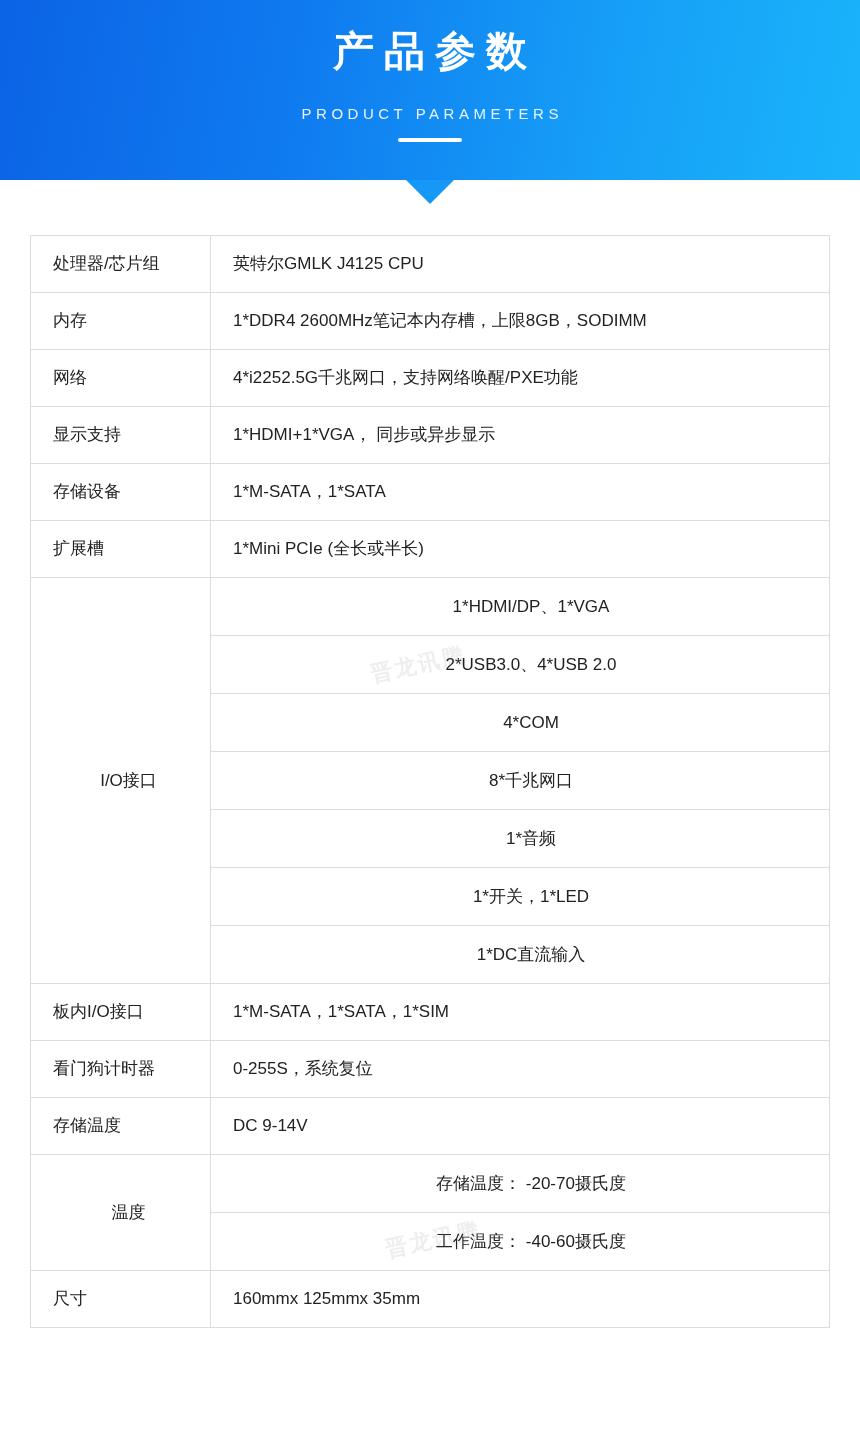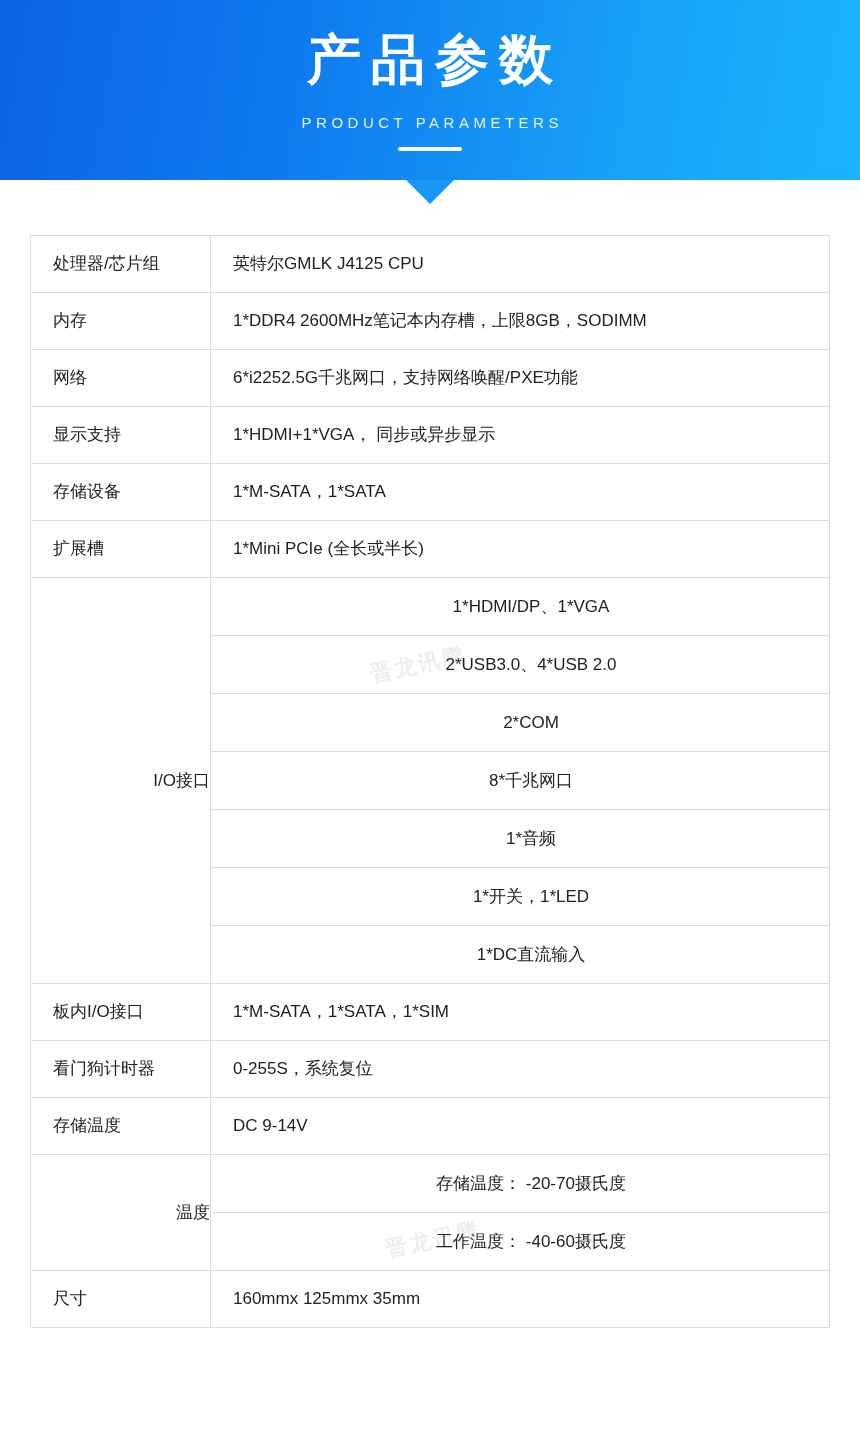--- a/index.html
+++ b/index.html
@@ -36,7 +36,7 @@
   }
   .banner-title {
     color: #ffffff;
-    font-size: 54px;
+    font-size: 41px;
     font-weight: bold;
     letter-spacing: 10px;
     line-height: 1.25;

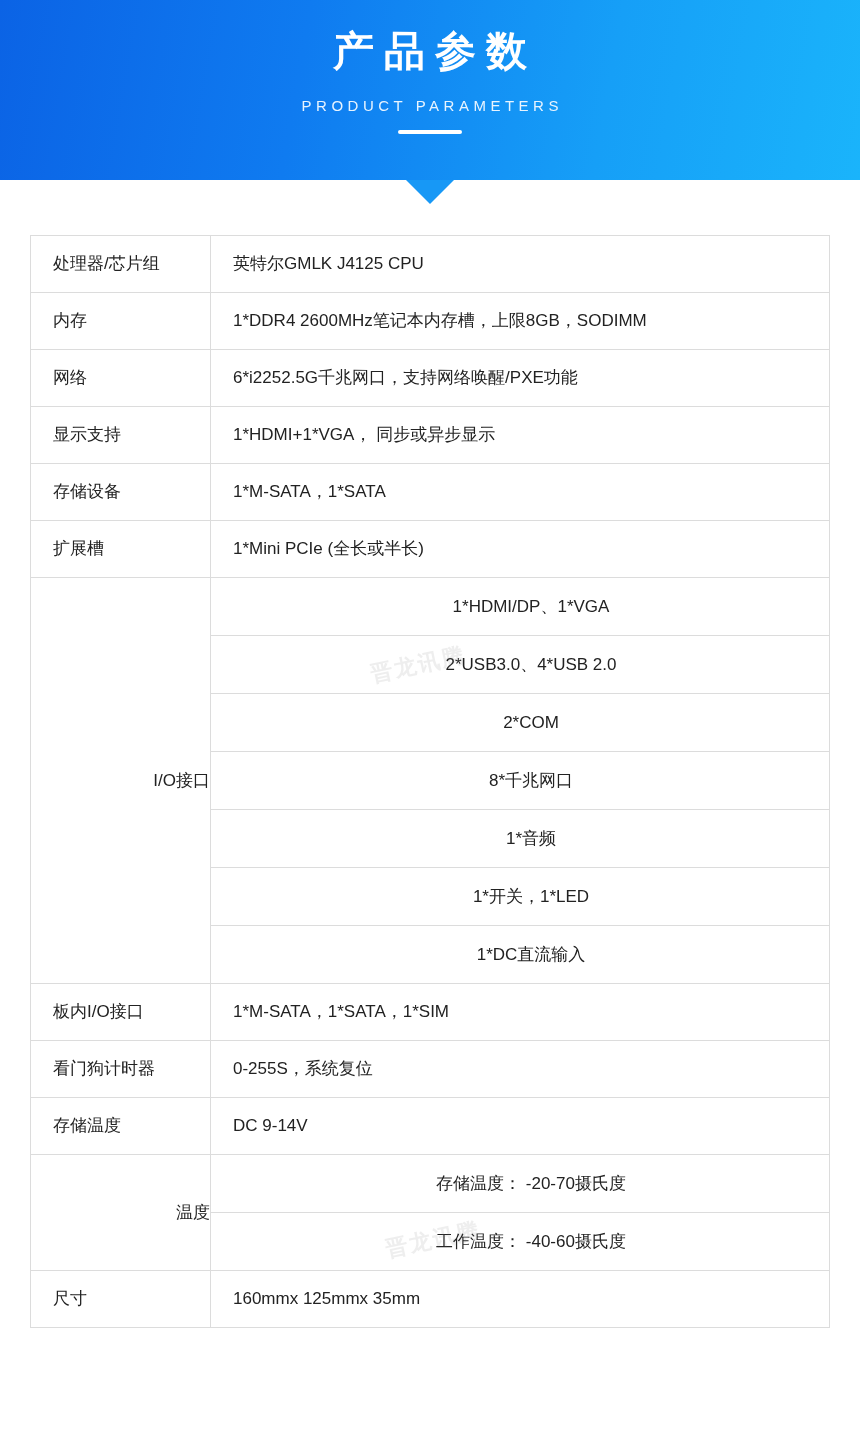--- a/index.html
+++ b/index.html
@@ -43,7 +43,7 @@
     text-indent: 10px;
   }
   .banner-sub {
-    margin-top: 20px;
+    margin-top: 28px;
     color: #e8f4ff;
     font-size: 15px;
     letter-spacing: 4.5px;

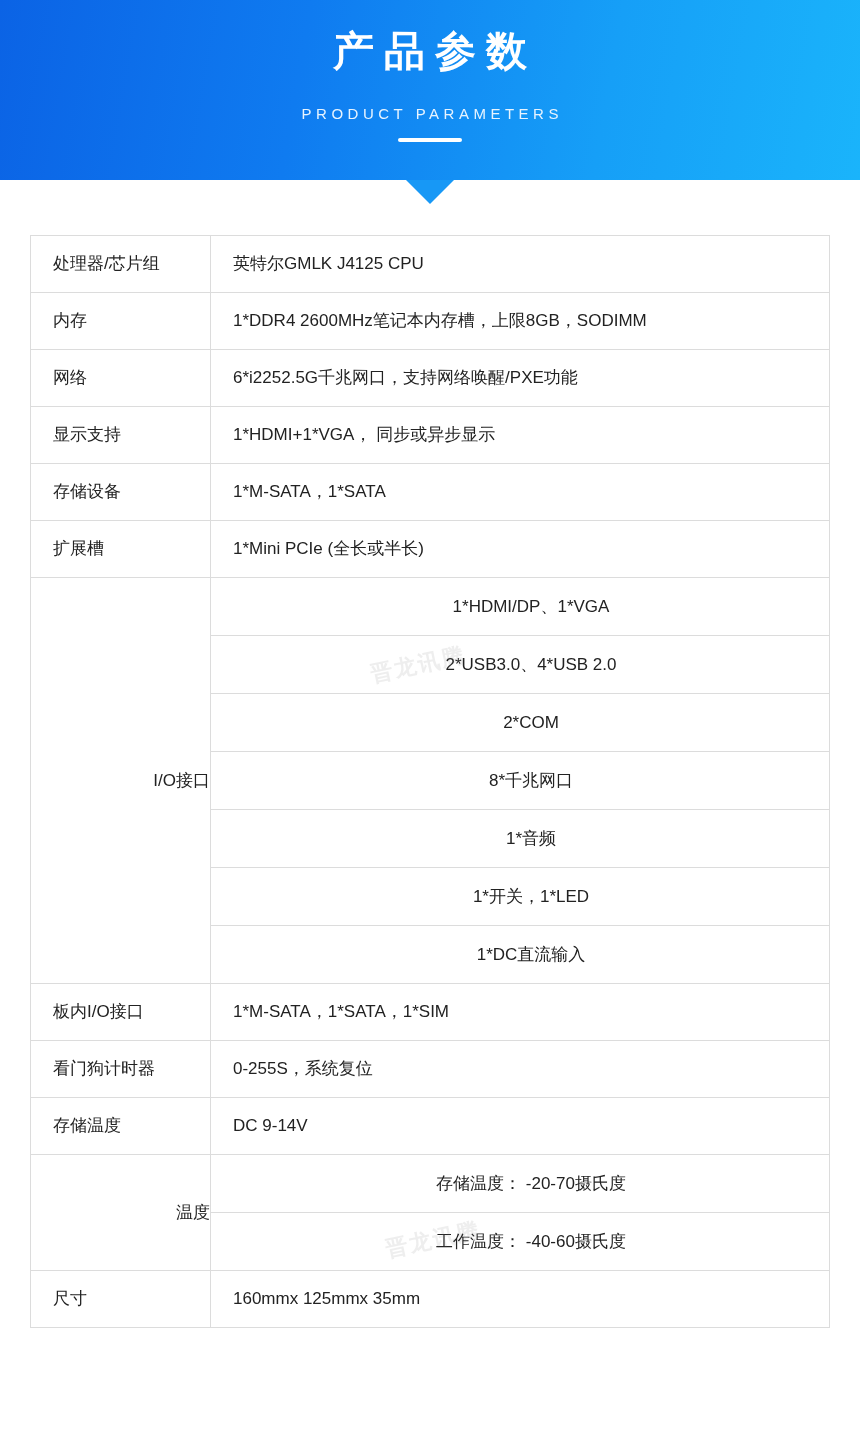--- a/index.html
+++ b/index.html
@@ -146,7 +146,7 @@
         </tr>
         <tr>
           <td class="label">网络</td>
-          <td class="value">6*i2252.5G千兆网口，支持网络唤醒/PXE功能</td>
+          <td class="value">4*i2252.5G千兆网口，支持网络唤醒/PXE功能</td>
         </tr>
         <tr>
           <td class="label">显示支持</td>

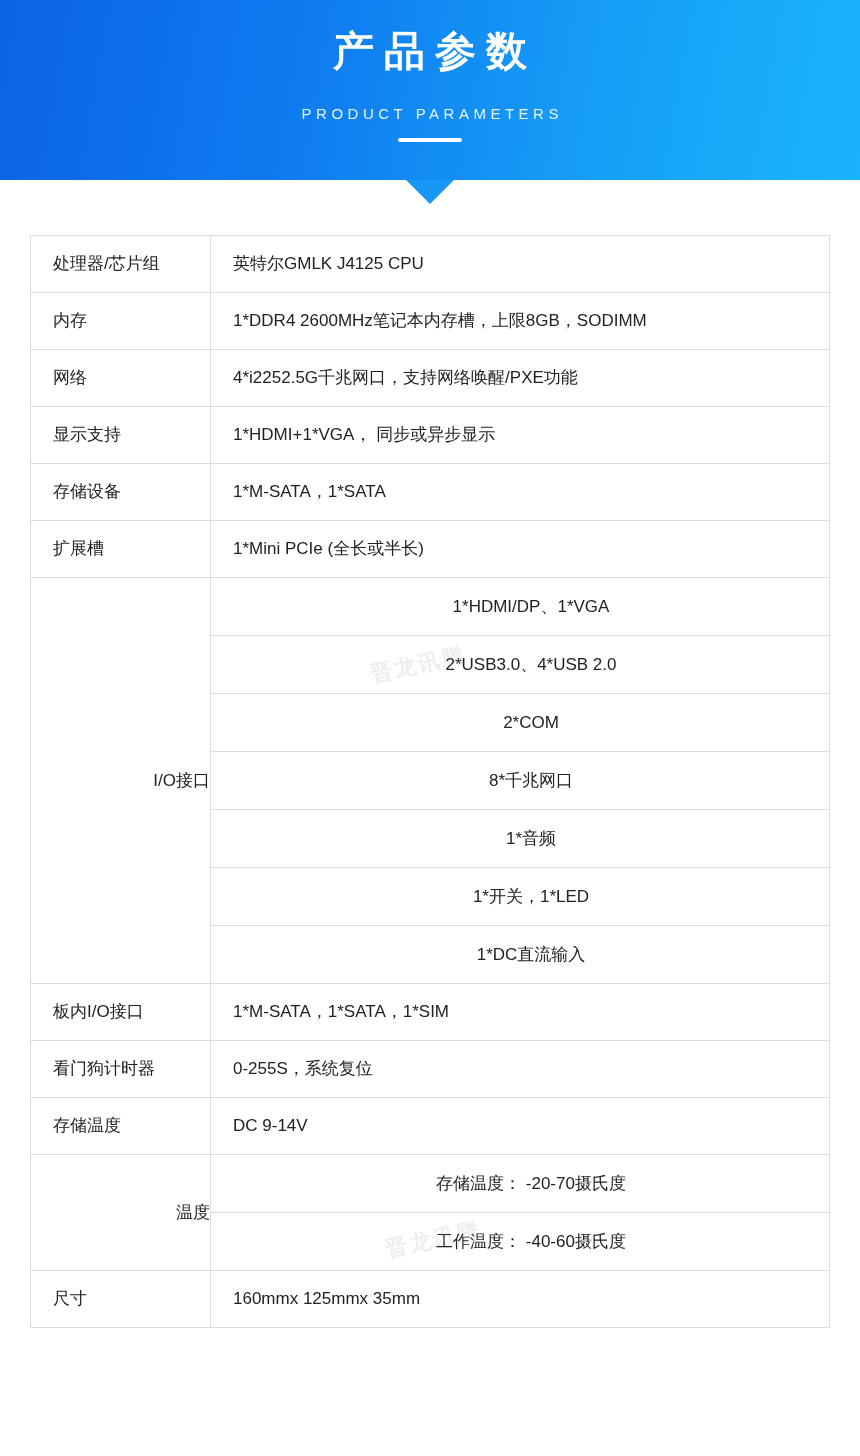--- a/index.html
+++ b/index.html
@@ -169,7 +169,7 @@
           <td class="value">2*USB3.0、4*USB 2.0</td>
         </tr>
         <tr class="sub">
-          <td class="value">2*COM</td>
+          <td class="value">4*COM</td>
         </tr>
         <tr class="sub">
           <td class="value">8*千兆网口</td>

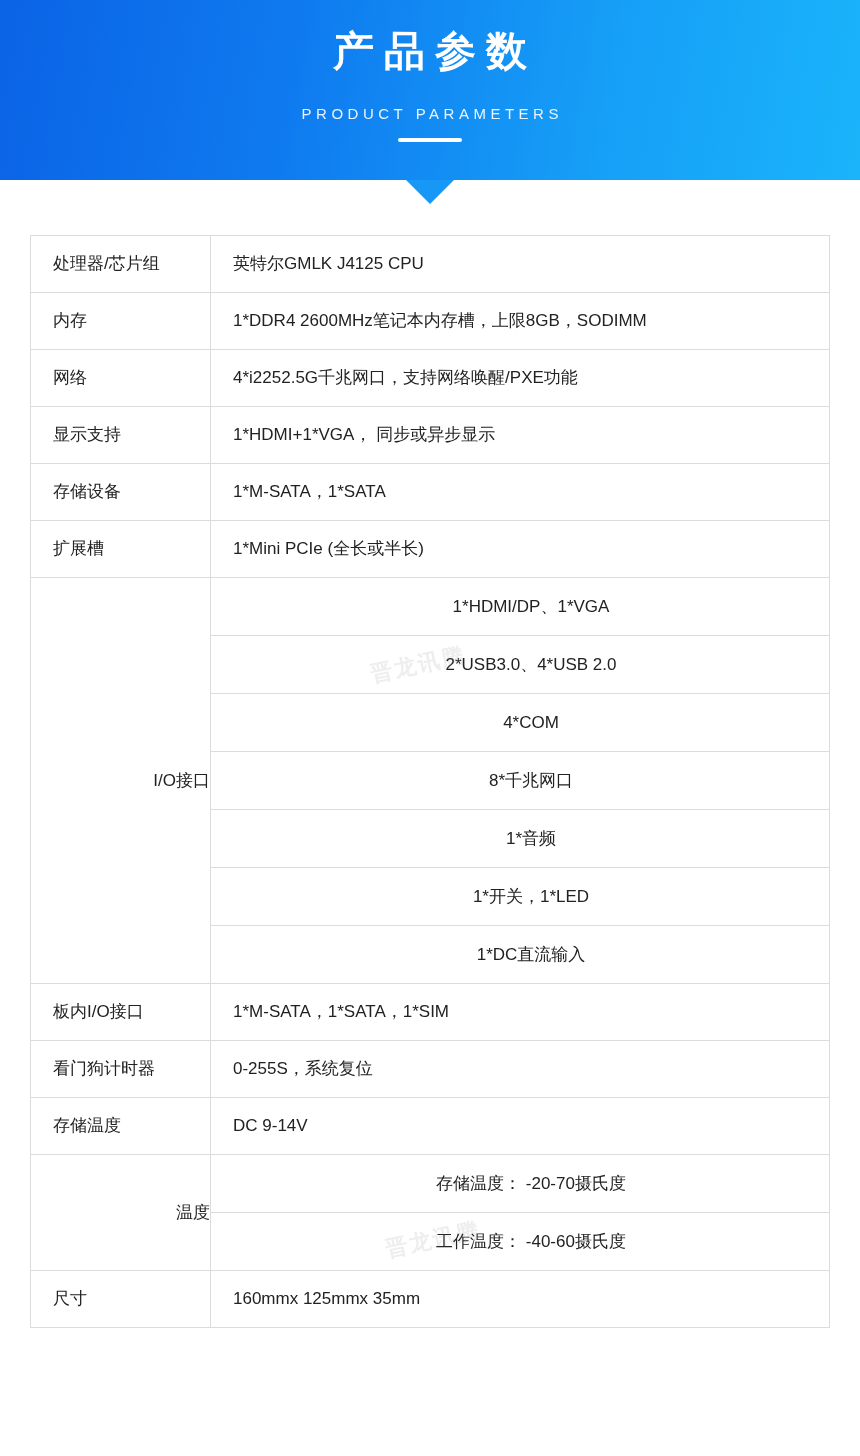--- a/index.html
+++ b/index.html
@@ -100,7 +100,7 @@
   td.group-label {
     width: 180px;
     padding-left: 16px;
-    text-align: right;
+    text-align: center;
     vertical-align: middle;
   }
   tr.sub td.value { height: 58px; text-align: center; }

